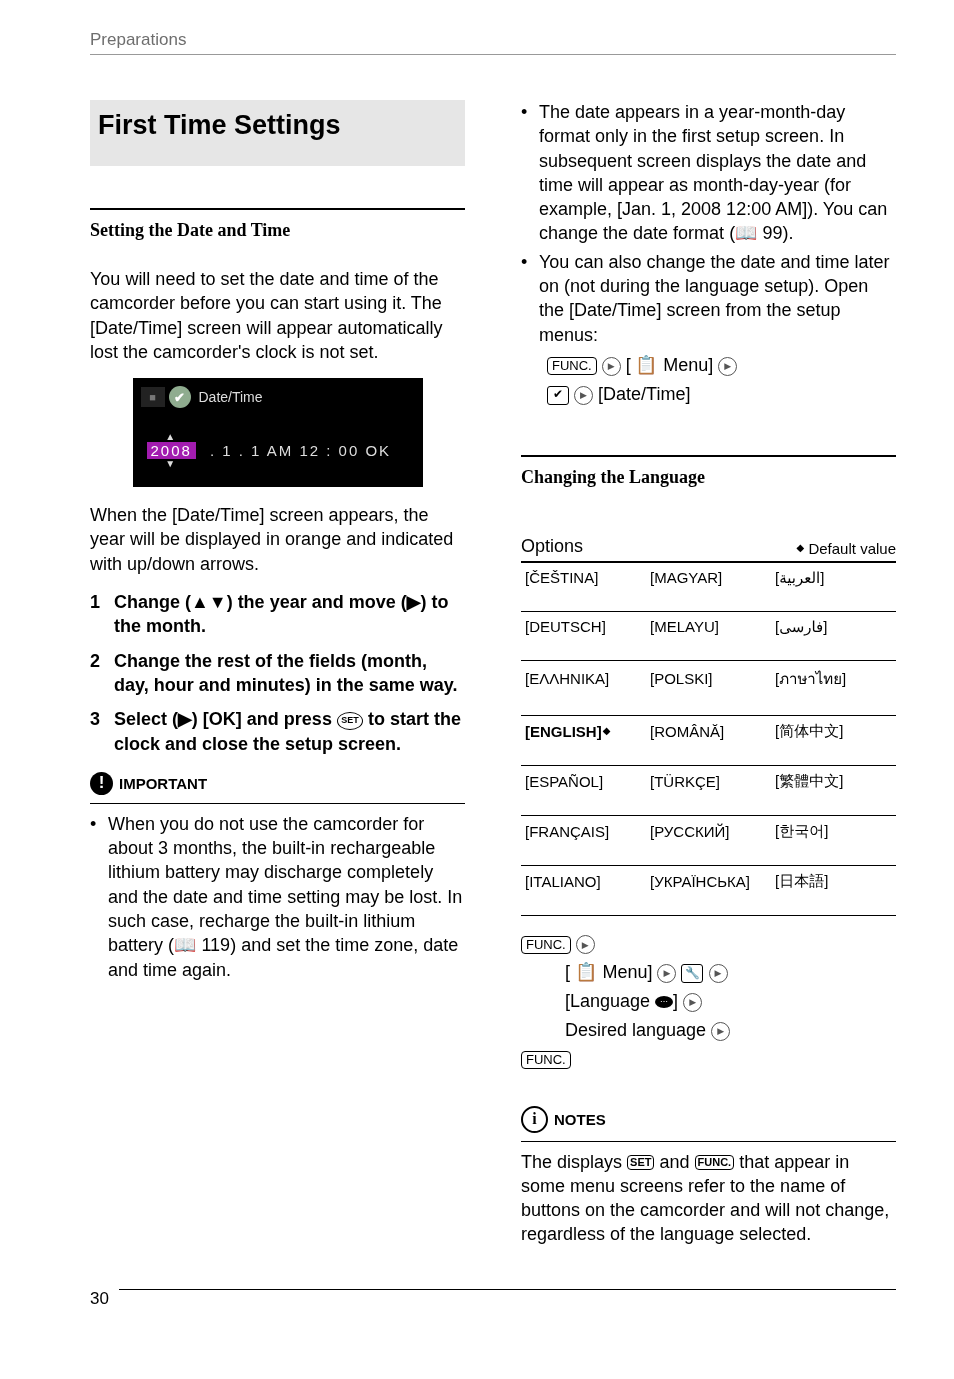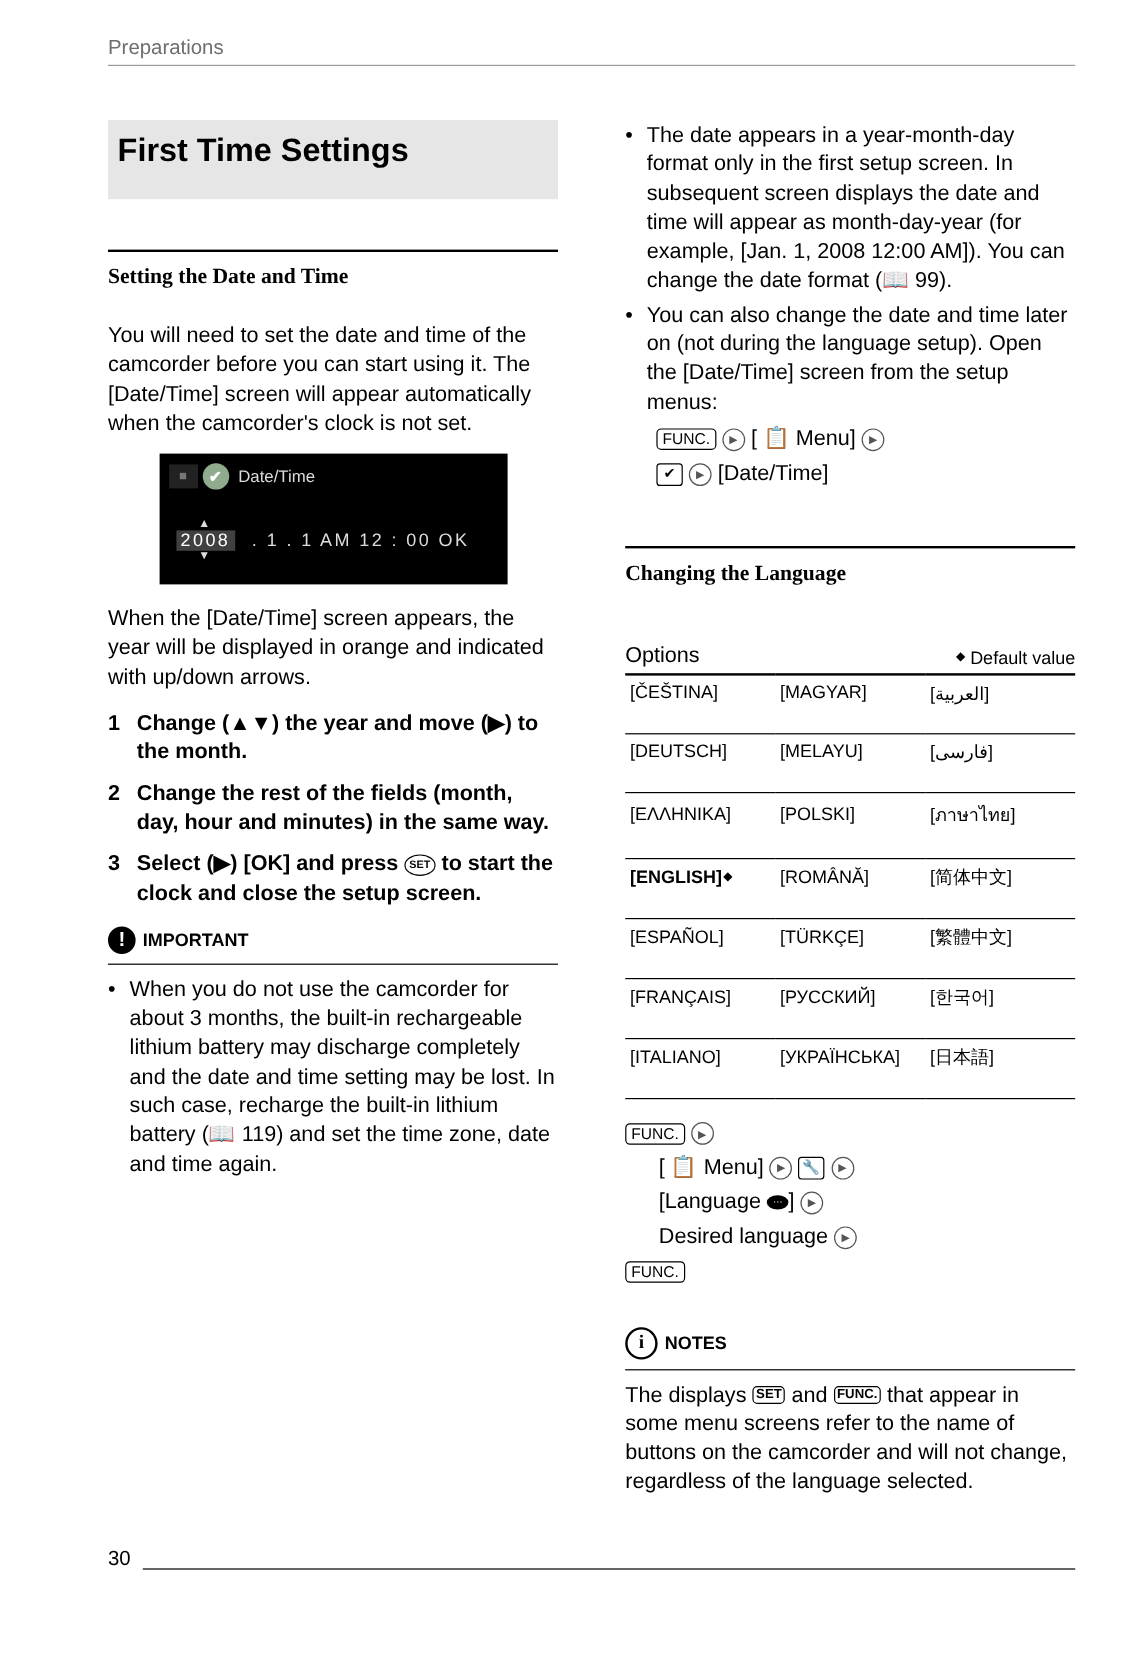--- a/index.html
+++ b/index.html
@@ -317,7 +317,7 @@
       <div class="thickrule"></div>
       <h2 class="subhead">Setting the Date and Time</h2>
 
-      <p>You will need to set the date and time of the camcorder before you can start using it. The [Date/Time] screen will appear automatically when the camcorder's clock is not set.</p>
+      <p>You will need to set the date and time of the camcorder before you can start using it. The [Date/Time] screen will appear automatically lost the camcorder's clock is not set.</p>
 
       <div class="lcd">
         <div class="lcd-tabs">

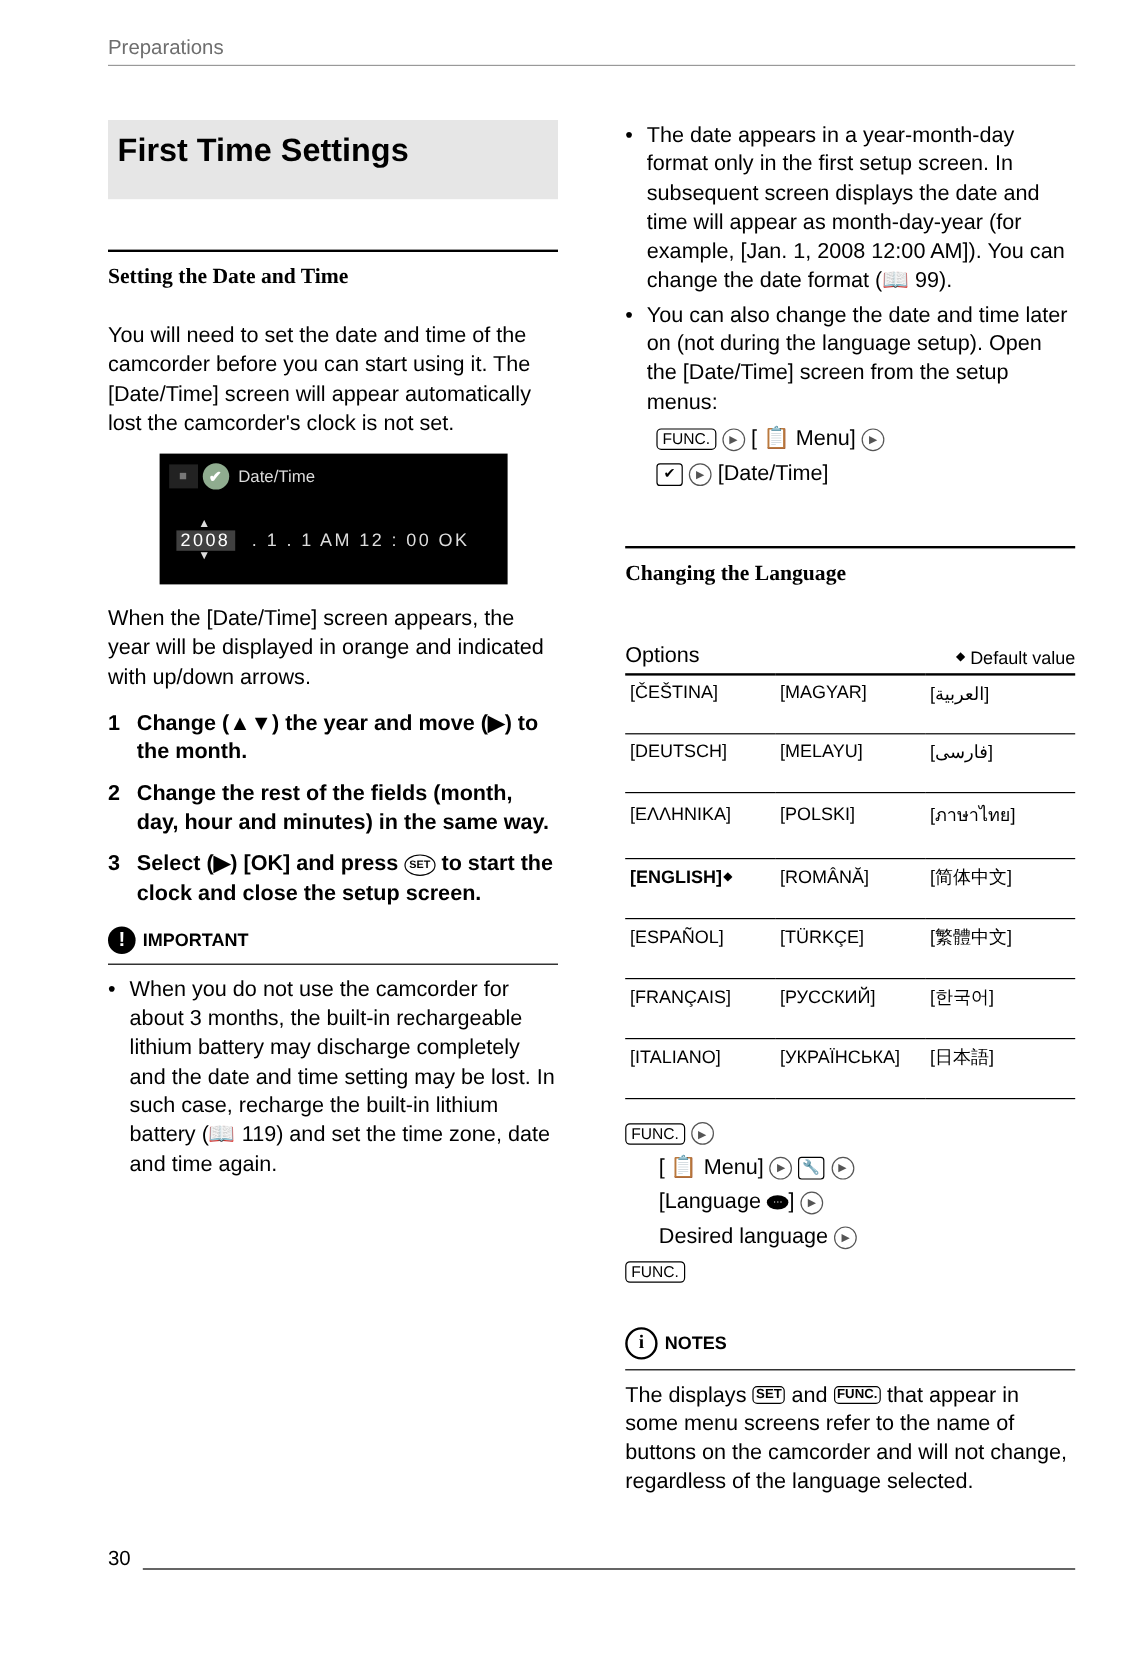--- a/index.html
+++ b/index.html
@@ -114,7 +114,7 @@
   .lcd-year-col { display:flex;flex-direction:column;align-items:center;gap:0px;line-height:1;}
   .lcd-arrow{color:#ddd;font-size:10px;}
   .lcd-year {
-    background:#404040;
+    background:#a21caf;
     color:#fff;
     padding:1px 4px;
   }

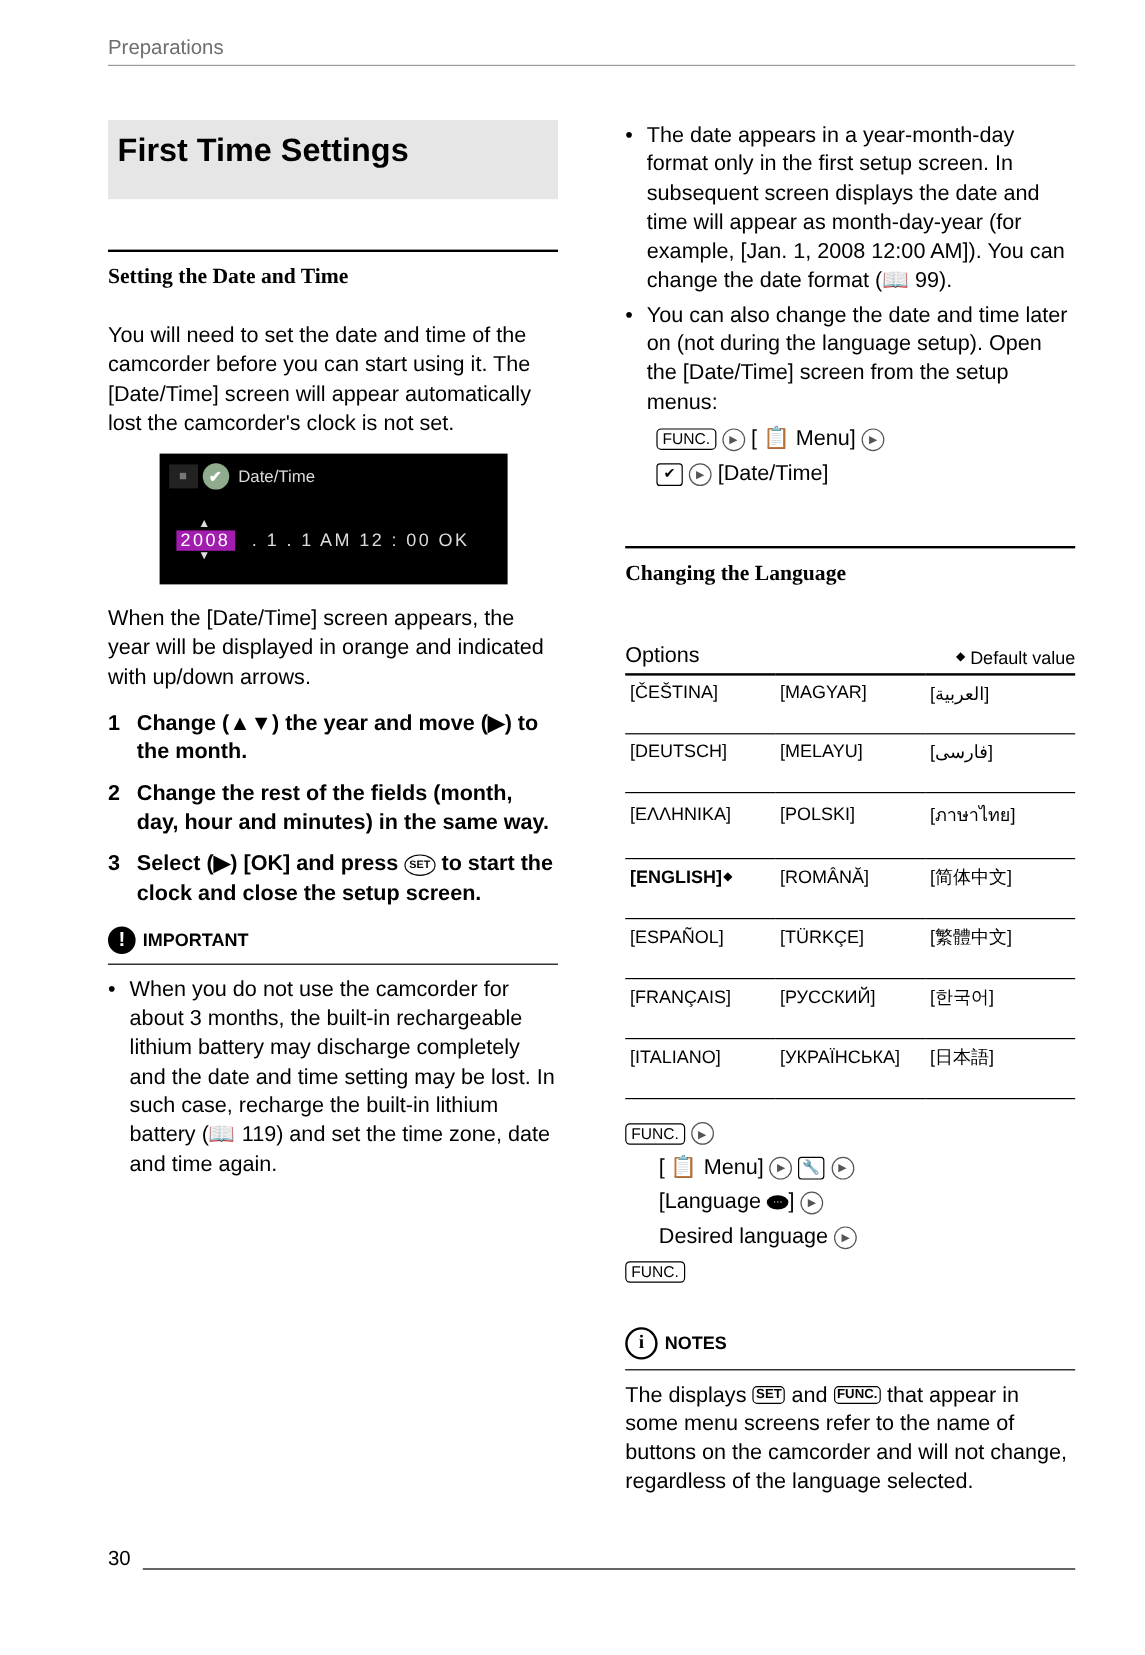--- a/index.html
+++ b/index.html
@@ -271,7 +271,7 @@
     font-size:16px;
   }
   .indent-block {
-    margin-left:28px;
+    margin-left:44px;
     font-size:18px;
     line-height:1.6;
   }

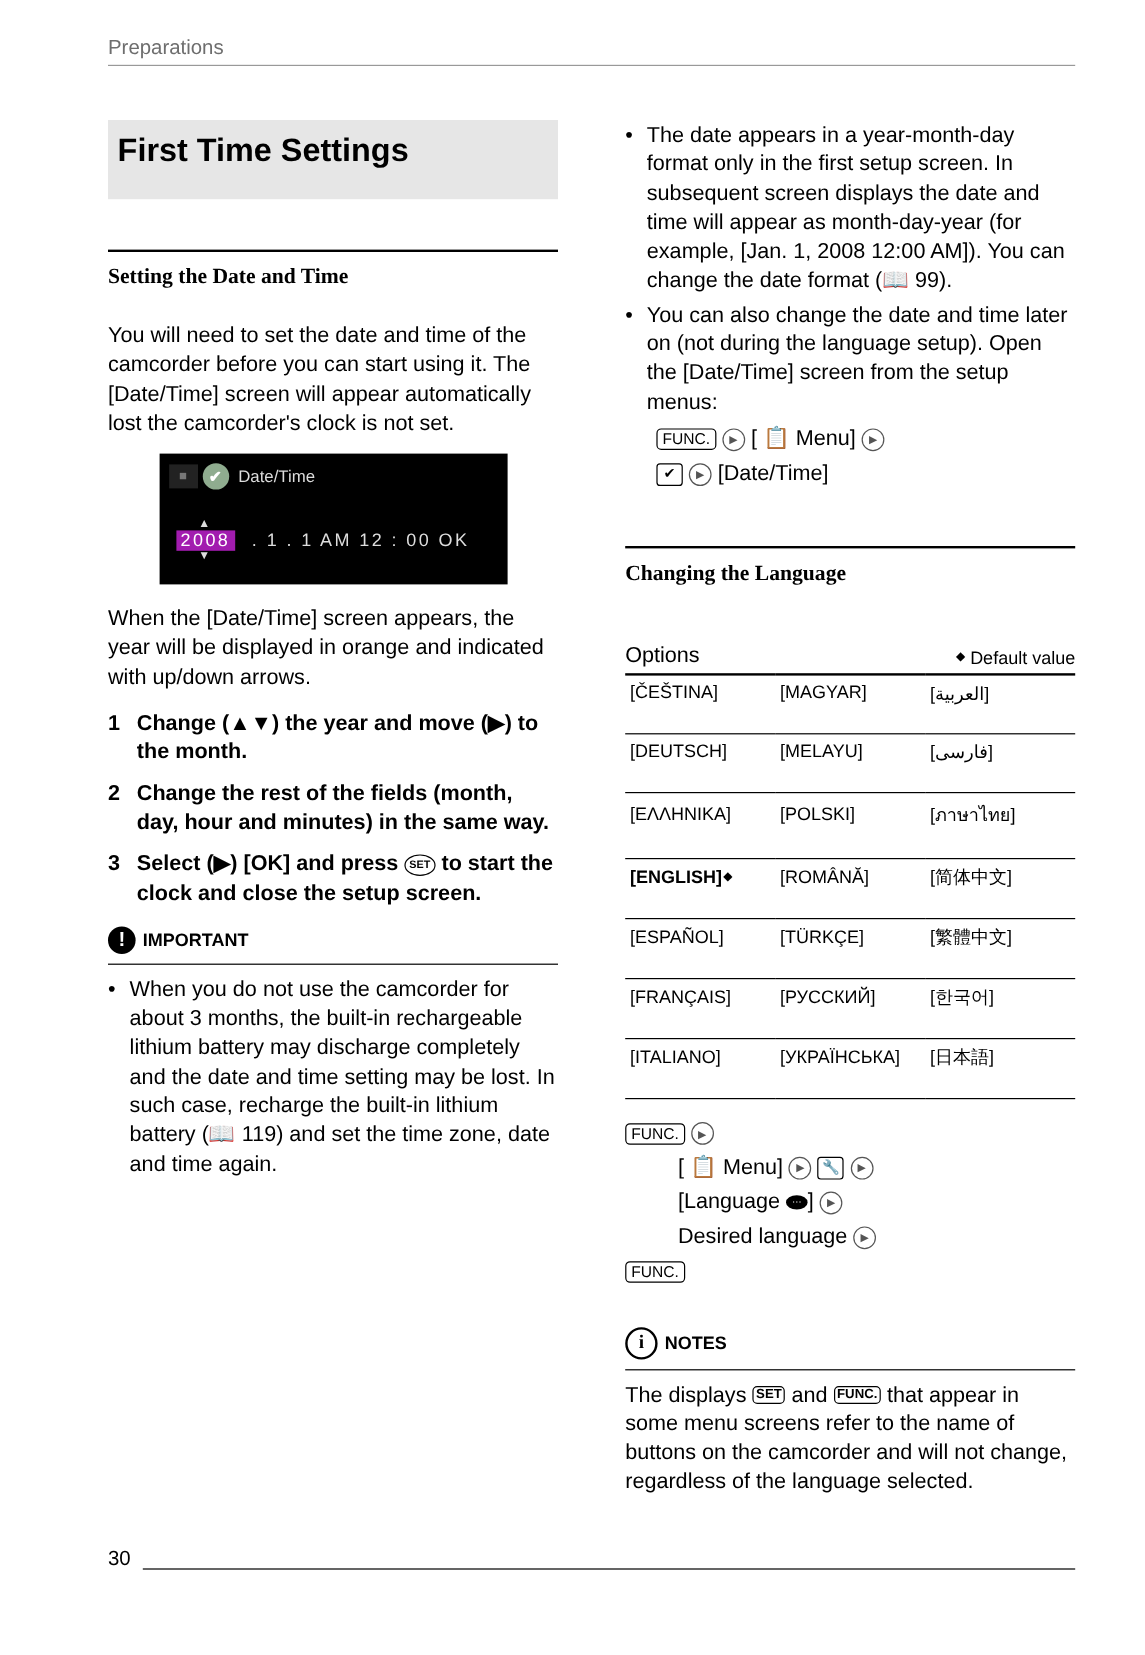--- a/index.html
+++ b/index.html
@@ -279,7 +279,6 @@
     margin-top: 28px;
     font-size:17px;
     display:flex;
-    align-items:center;
   }
   .pagenum {
     margin-right: 10px;

